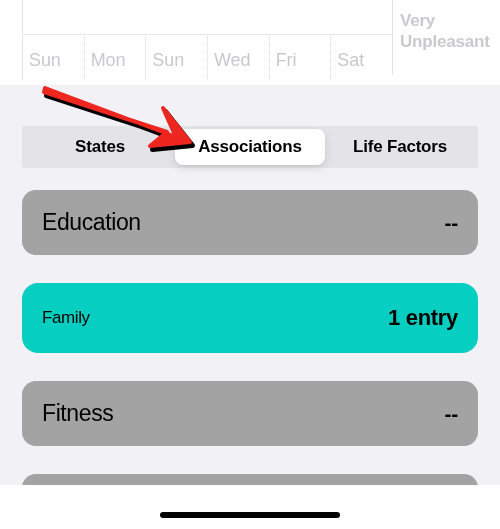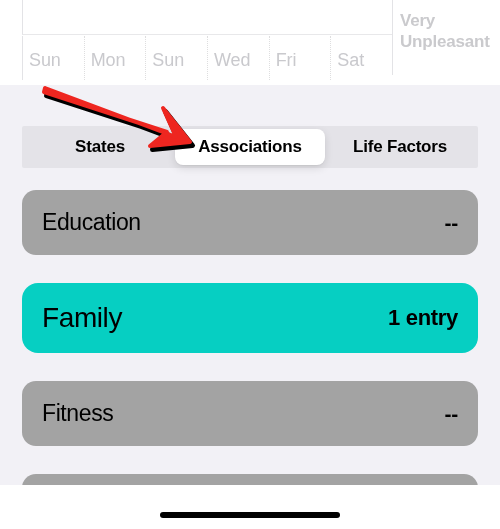--- a/index.html
+++ b/index.html
@@ -175,7 +175,7 @@
   }
 
   .card.highlight .card-title {
-    font-size: 28px;
+    font-size: 17px;
   }
 
   .card-value {

